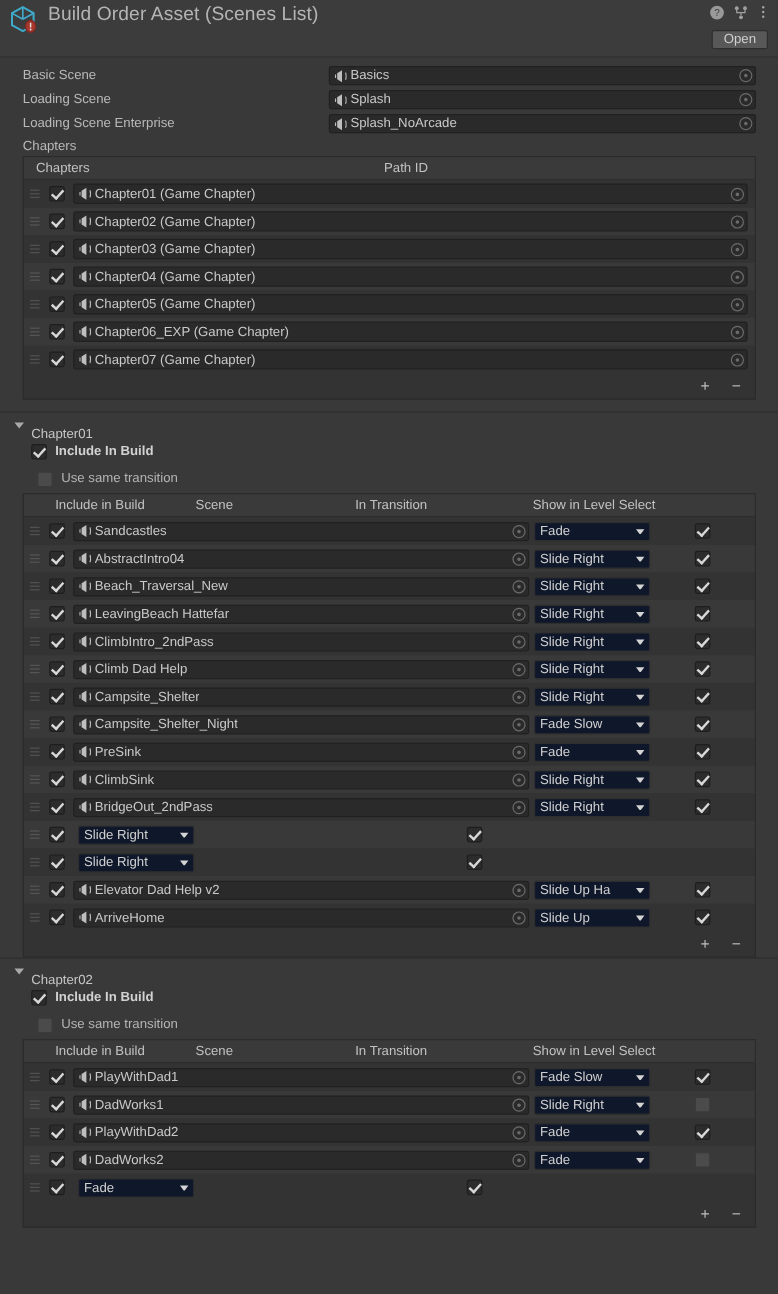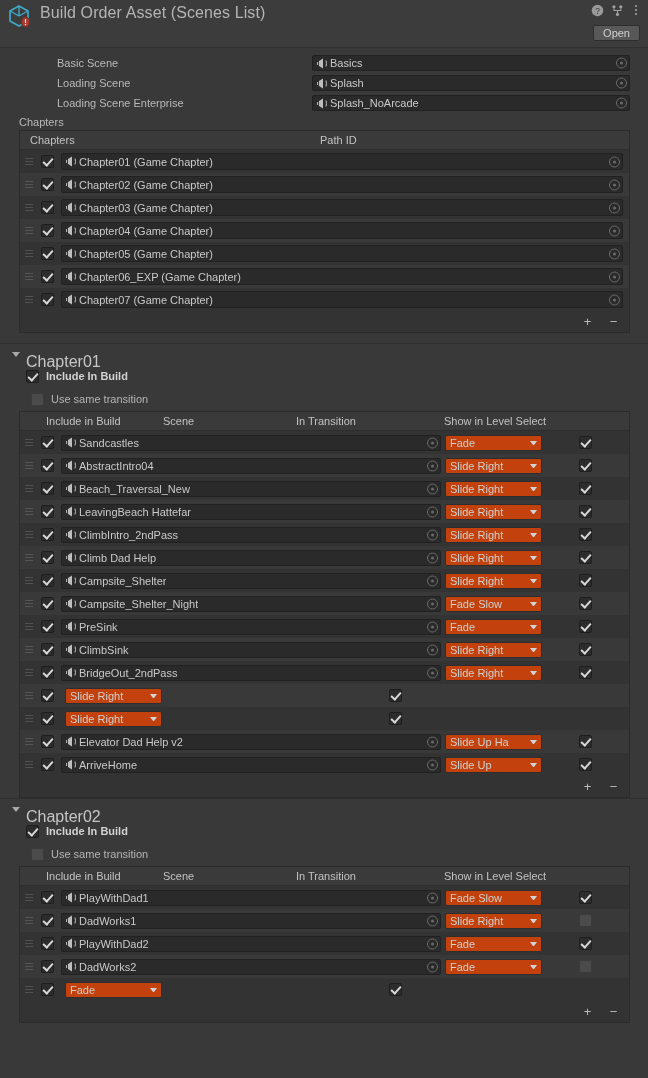--- a/index.html
+++ b/index.html
@@ -43,7 +43,7 @@
   .body-wrap { padding: 0; }
   .prop-row {
     display: flex; align-items: center;
-    height: 20px; padding: 0 18px 0 19px; margin-left: 38px;
+    height: 20px; padding: 0 18px 0 19px;
   }
   .prop-label { width: 255px; flex: 0 0 255px; color: #b9b9b9; }
   .objfield {

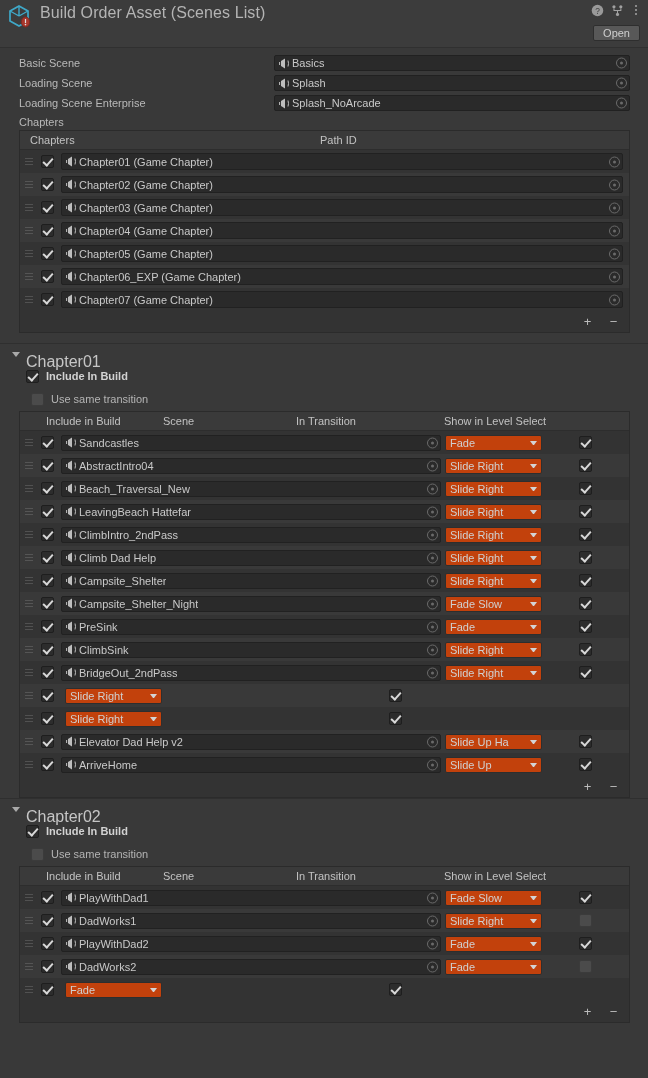--- a/index.html
+++ b/index.html
@@ -116,7 +116,7 @@
     border-left: 4px solid transparent; border-right: 4px solid transparent;
     border-top: 5px solid #bdbdbd; opacity: .85;
   }
-  .chap-name { color: #c6c6c6; font-size: 16px; margin-top: 14px; }
+  .chap-name { color: #c6c6c6; font-size: 11px; margin-top: 14px; }
 
   .inc-row { display: flex; align-items: center; height: 22px; padding-left: 26px; }
   .inc-row .cb { margin-left: 0; }

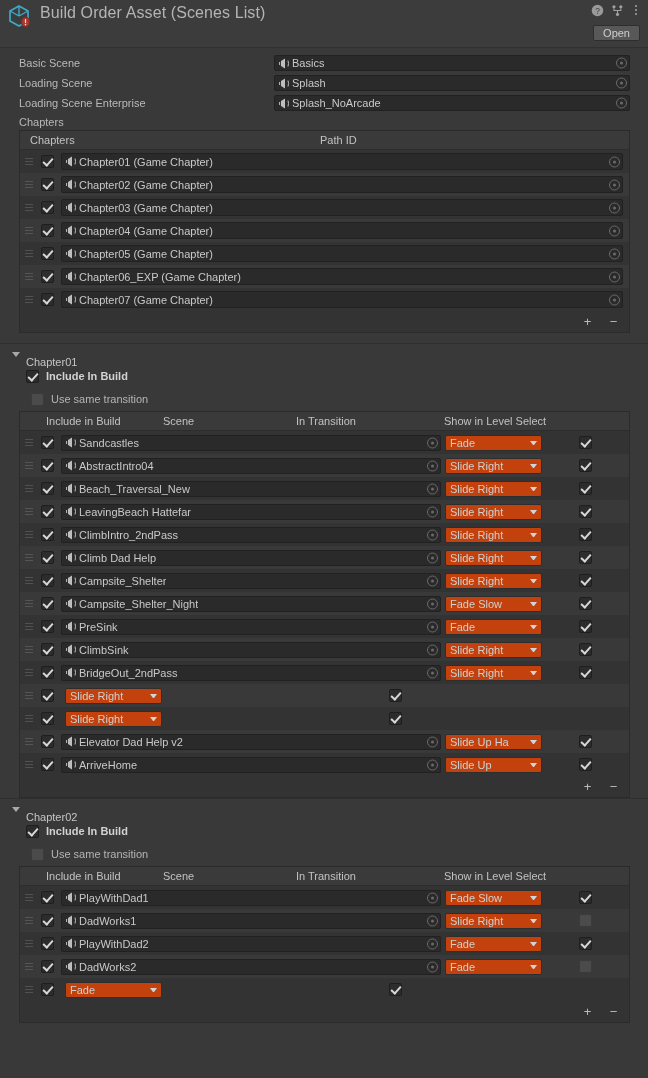--- a/index.html
+++ b/index.html
@@ -141,7 +141,7 @@
   .srow .objfield { flex: 0 0 380px; width: 380px; }
   .dd {
     flex: 0 0 97px; width: 97px; height: 16px; margin-left: 4px;
-    background: #c2410c; border: 1px solid #2e2e2e; border-radius: 2px;
+    background: #0f172a; border: 1px solid #2e2e2e; border-radius: 2px;
     display: flex; align-items: center; padding: 0 4px; overflow: hidden;
     position: relative;
   }

